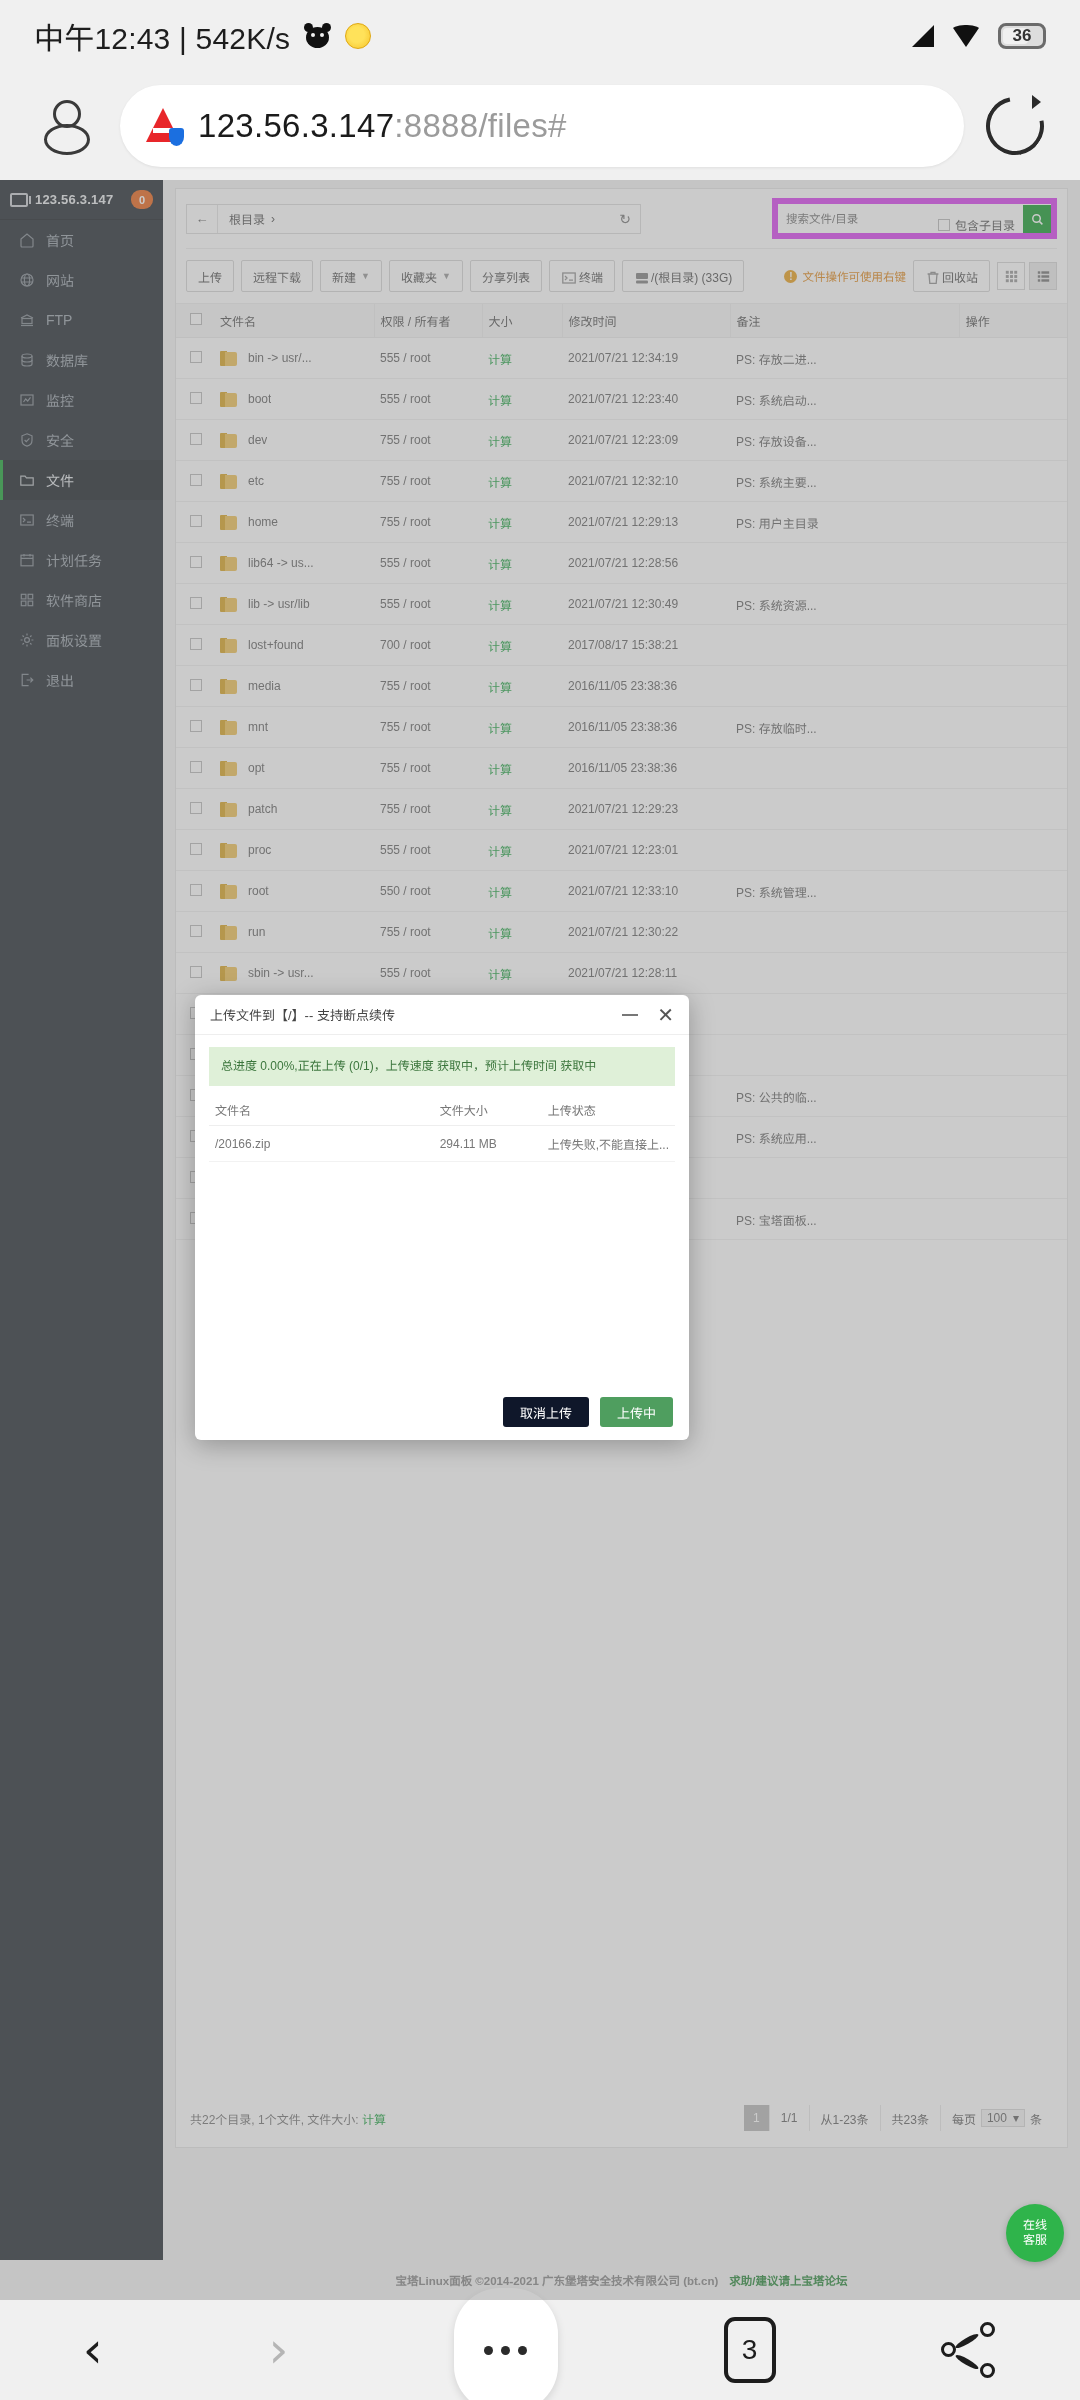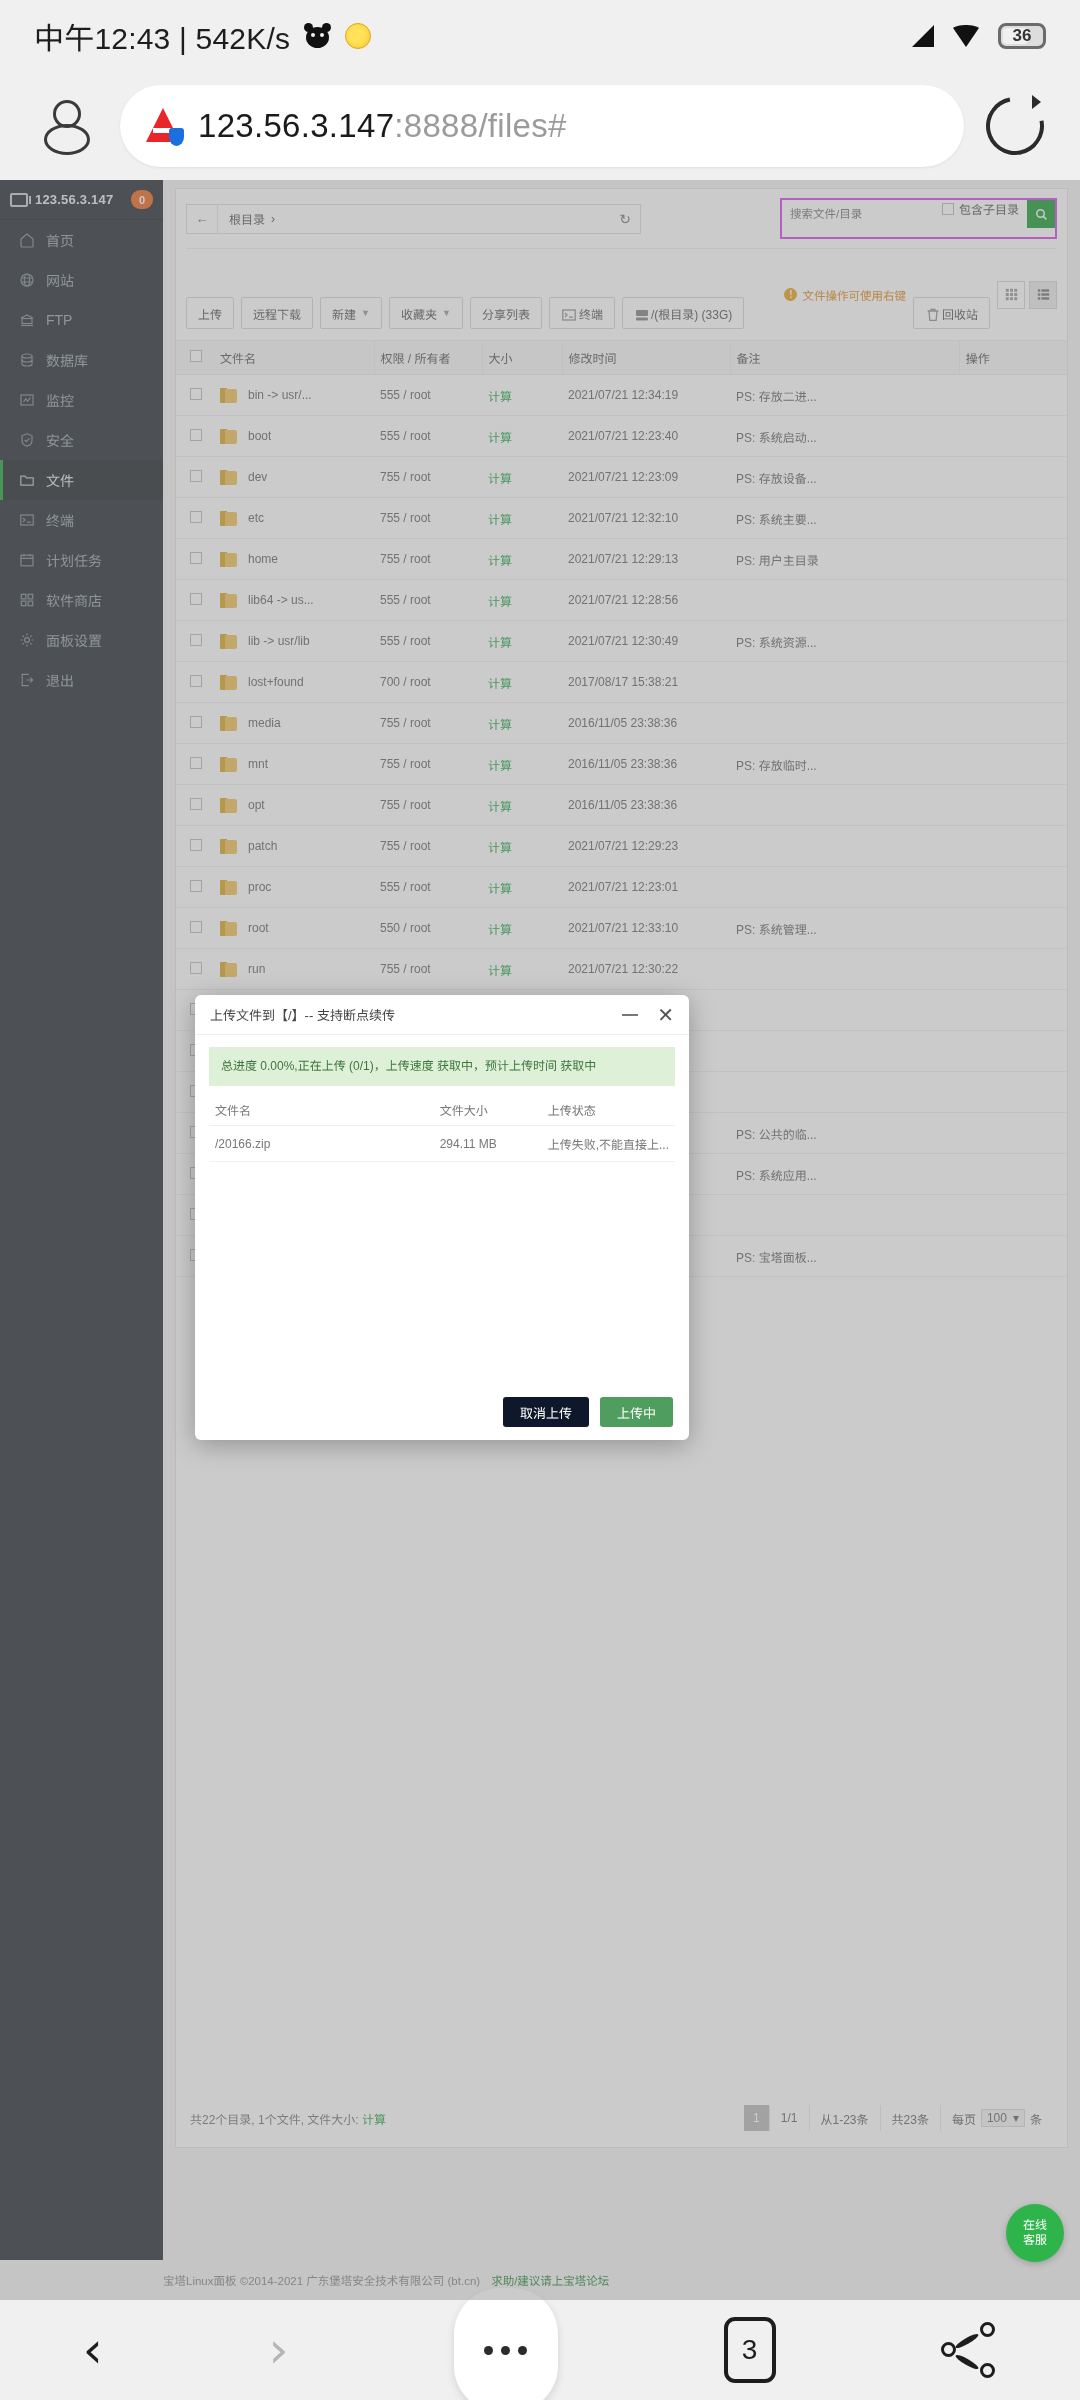--- a/index.html
+++ b/index.html
@@ -90,7 +90,7 @@
   .crumb-back { width: 31px; height: 28px; border-right: 1px solid #e4e4e4; display: flex; align-items: center; justify-content: center; color: #666; font-size: 13px; }
   .crumb-path { flex: 1; padding: 0 11px; font-size: 12px; color: #555; display: flex; align-items: center; gap: 6px; }
   .crumb-refresh { width: 30px; display: flex; align-items: center; justify-content: center; color: #777; font-size: 14px; }
-  .search-wrap { margin-left: auto; display: flex; align-items: flex-start; height: 41px; border: 2px solid #d946ef; }
+  .search-wrap { margin-left: auto; display: flex; align-items: flex-end; height: 41px; border: 6px solid #d946ef; }
   .search-input { width: 152px; height: 28px; border: none; outline: none; font-size: 11.5px; color: #666; padding: 0 8px; background: #fff; font-family: inherit; }
   .search-sub { display: flex; align-items: center; gap: 5px; font-size: 12px; color: #555; padding: 0 8px; }
   .chk { width: 12px; height: 12px; border: 1px solid #bbb; background: #fff; display: inline-block; }

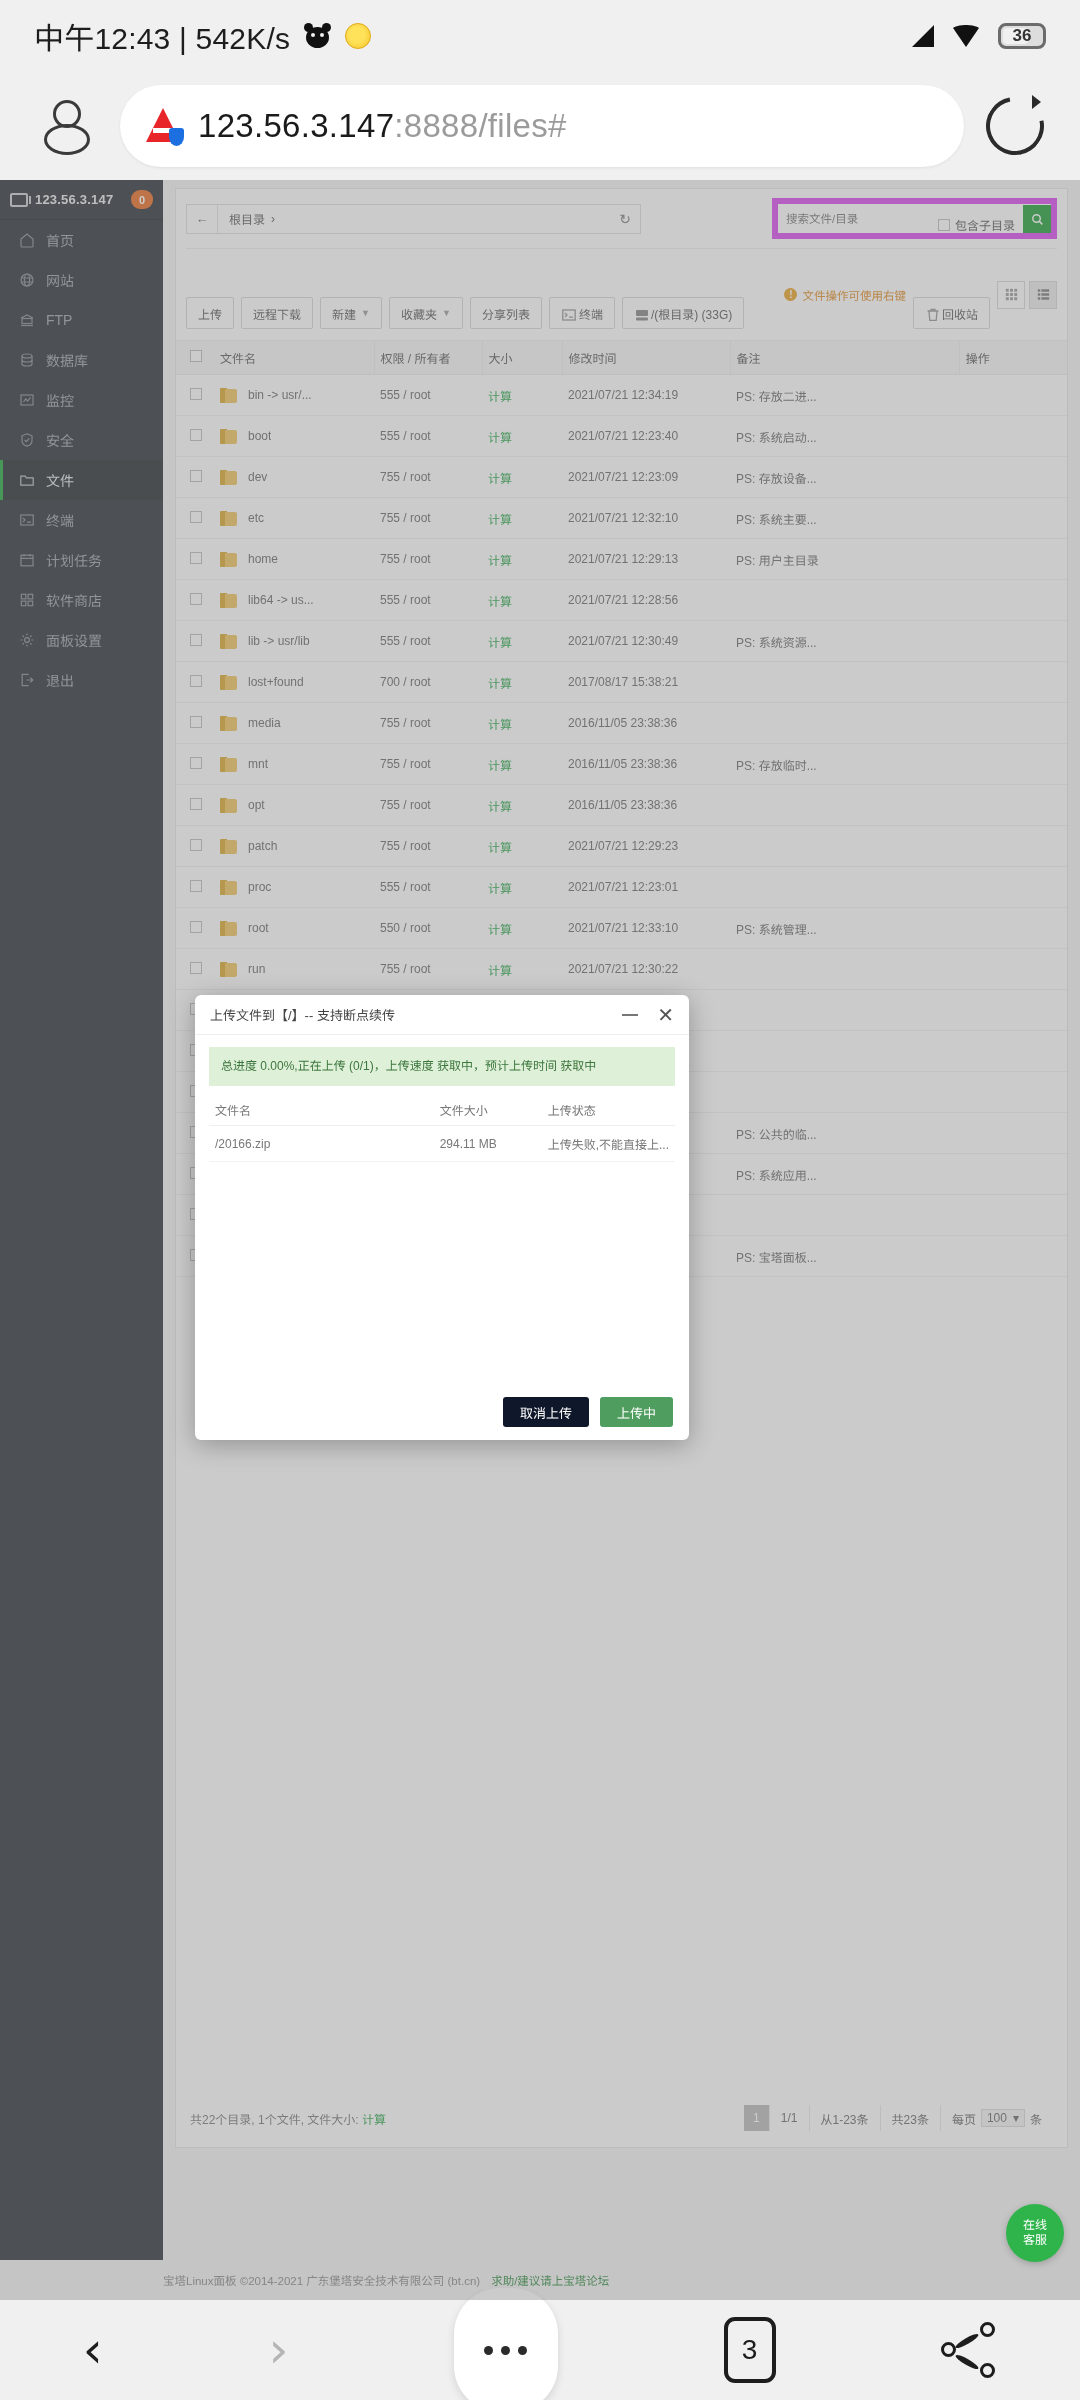--- a/index.html
+++ b/index.html
@@ -100,7 +100,7 @@
 
   .btnbar { display: flex; align-items: center; gap: 7px; padding: 11px 10px; }
   .btn { height: 32px; border: 1px solid #d6d6d6; background: #fff; border-radius: 2px;
-         display: flex; align-items: center; gap: 5px; padding: 0 11px; font-size: 12px; color: #555; white-space: nowrap; margin-top: 37px; }
+         display: flex; align-items: center; gap: 5px; padding: 0 11px; font-size: 12px; color: #555; white-space: nowrap; }
   .btn .cv { font-size: 9px; color: #999; }
   .tip { margin-left: auto; display: flex; align-items: center; gap: 5px; font-size: 11.5px; color: #e08a20; }
   .tip .dot { width: 13px; height: 13px; border-radius: 50%; background: #e8a020; color: #fff; font-size: 10px;

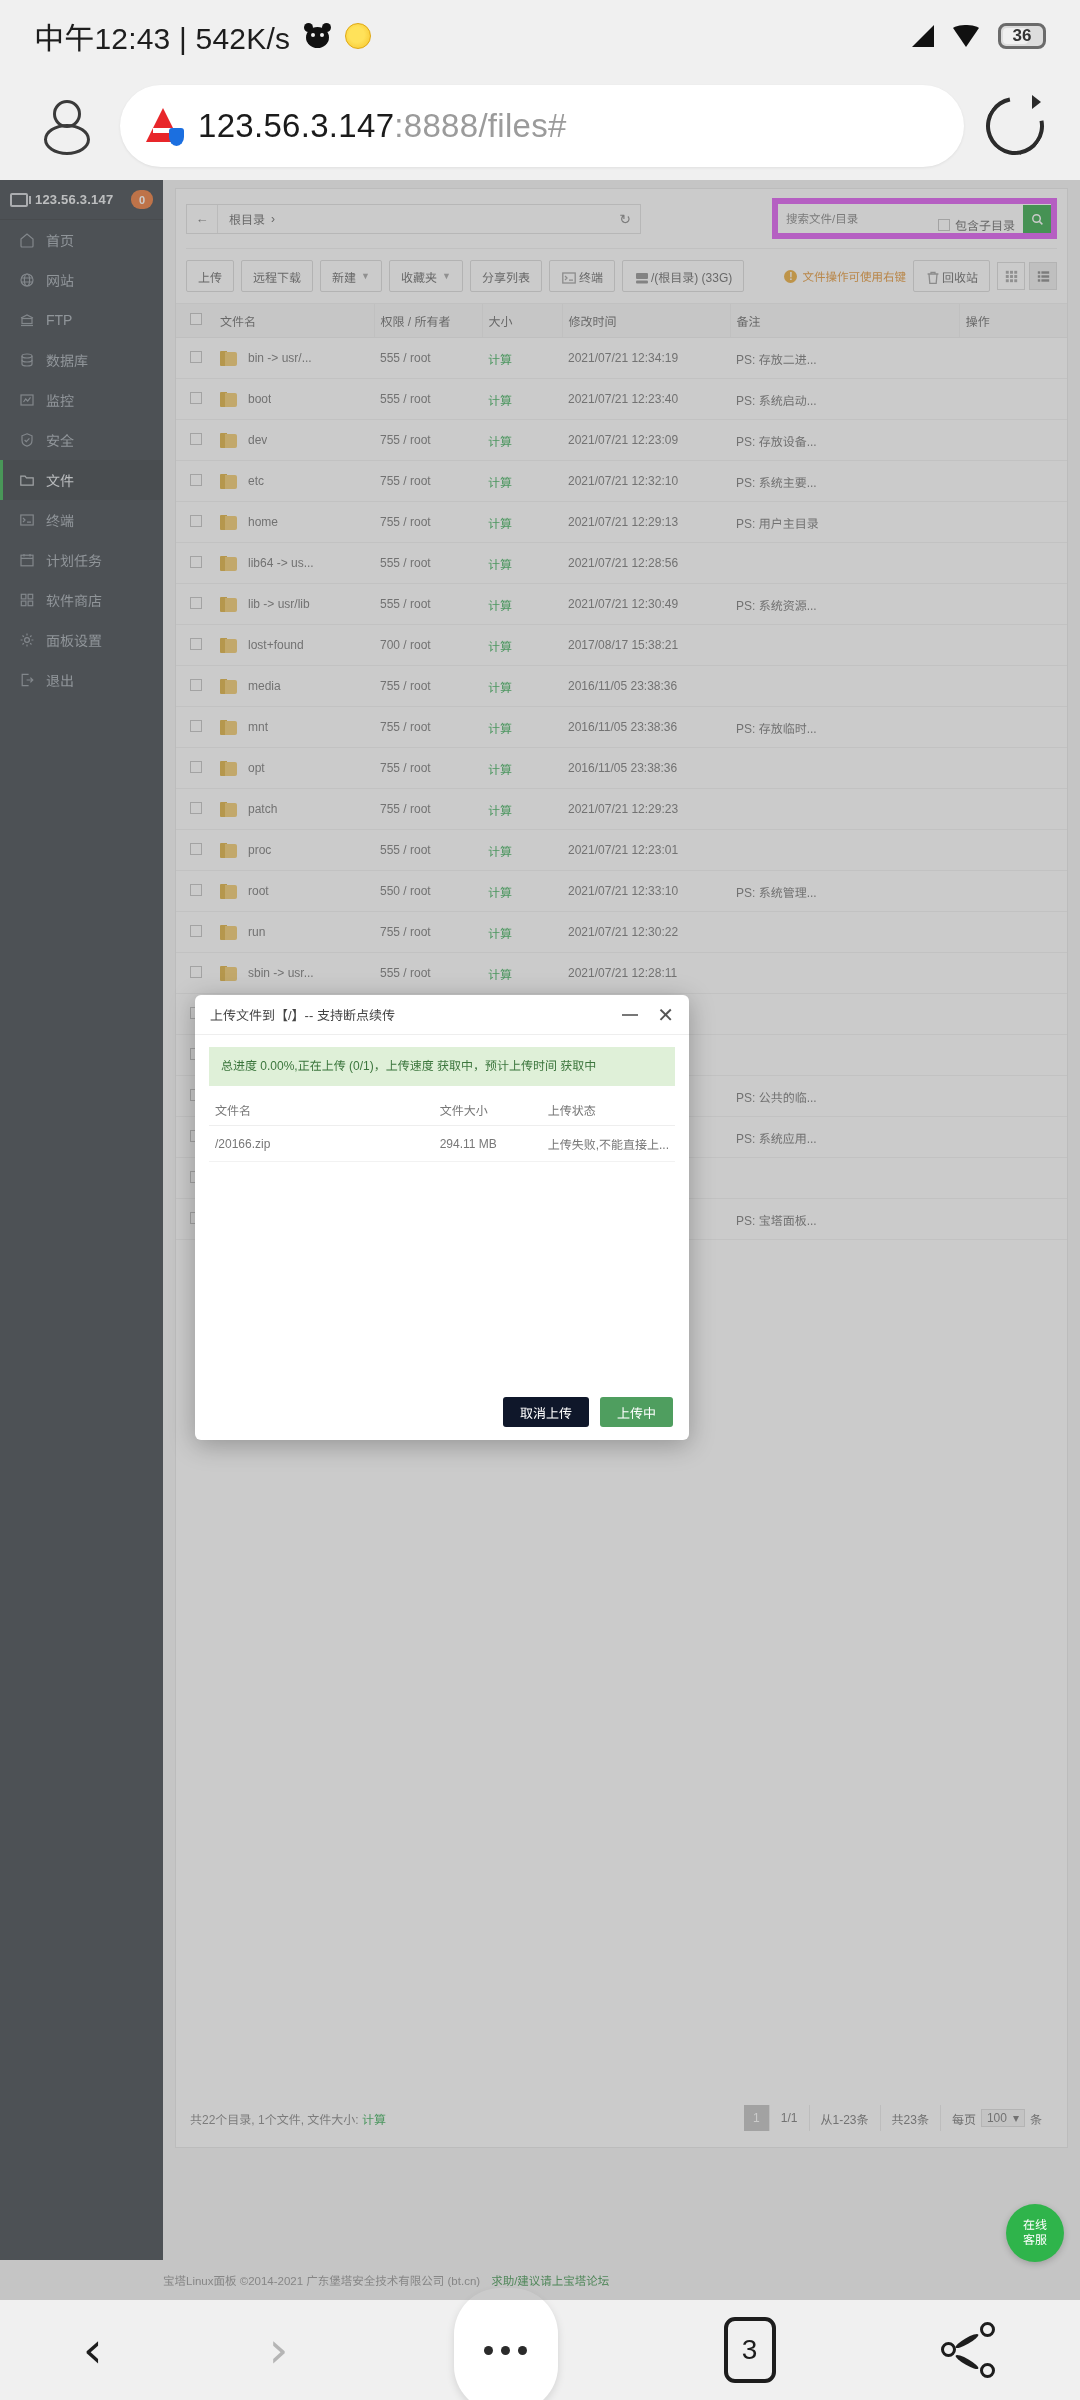--- a/index.html
+++ b/index.html
@@ -140,7 +140,7 @@
   .pg-sel { border: 1px solid #d8d8d8; background: #f3f3f3; padding: 1px 5px; margin: 0 5px; display: inline-flex; align-items: center; gap: 6px; }
 
   .copyright { position: absolute; left: 163px; right: 0; top: 2080px; height: 40px;
-     display: flex; align-items: center; gap: 11px; font-size: 11.5px; color: #888; }
+     display: flex; align-items: center; justify-content: center; gap: 11px; font-size: 11.5px; color: #888; font-weight: bold; }
   .copyright a { color: #2d8b3e; text-decoration: none; }
 
   .kefu { position: absolute; right: 16px; bottom: 38px; width: 58px; height: 58px; border-radius: 50%;

